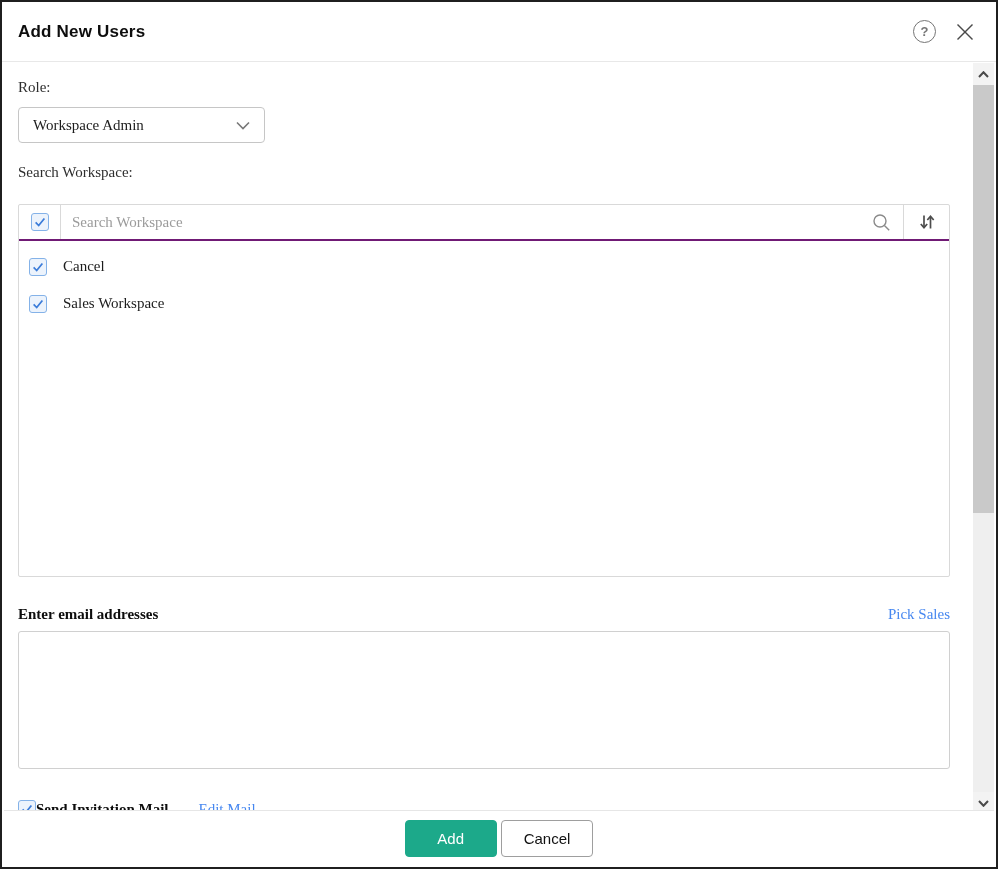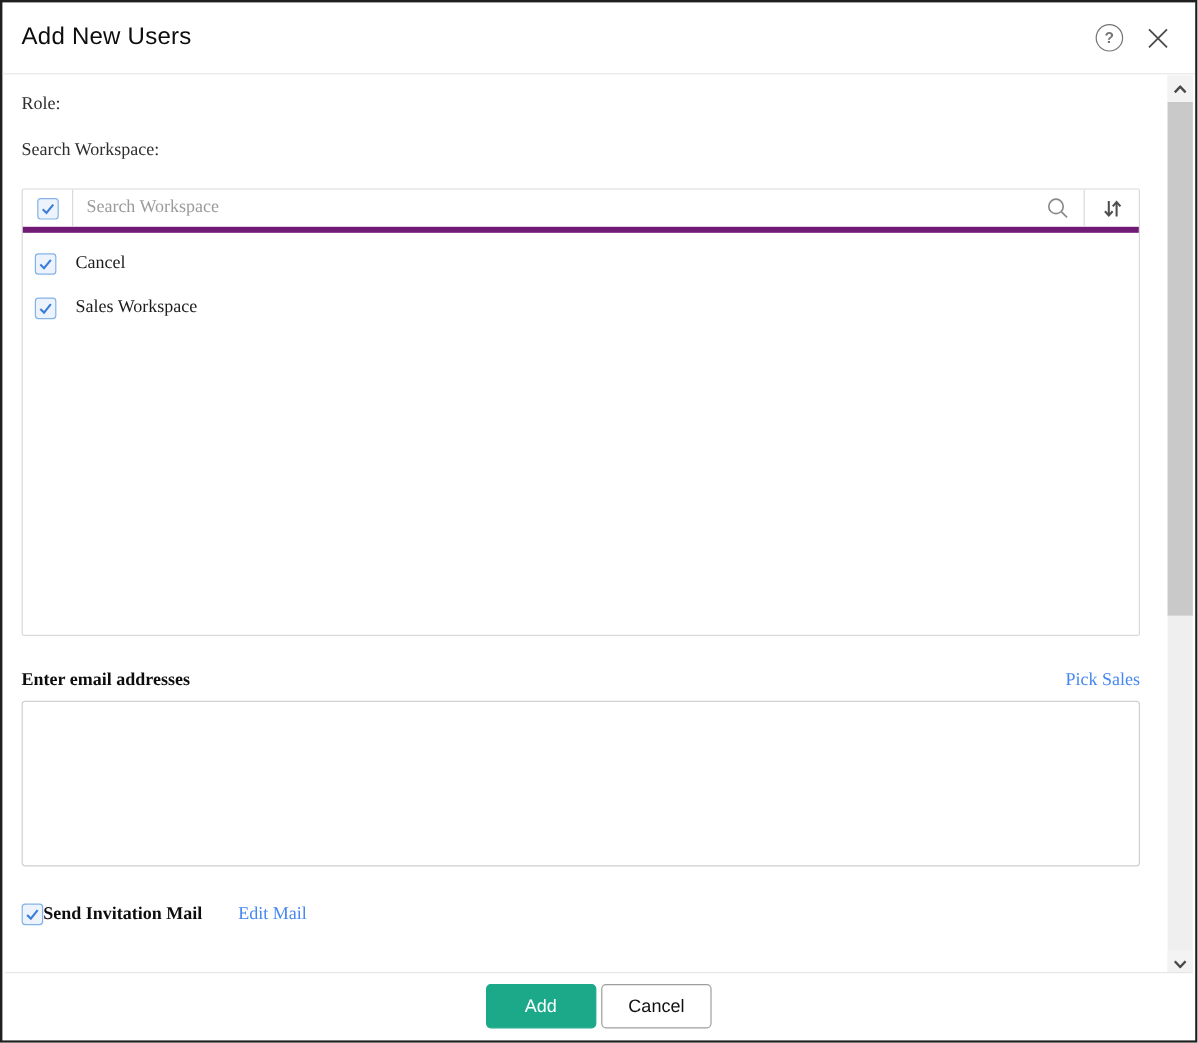--- a/index.html
+++ b/index.html
@@ -21,7 +21,7 @@
     padding: 0 20px 0 16px;
     border-bottom: 1px solid #e8e8e8;
   }
-  .dialog-title { font-size: 20px; font-weight: 400; color: #0d0d0d; letter-spacing: .2px; }
+  .dialog-title { font-size: 17px; font-weight: 700; color: #0d0d0d; letter-spacing: .2px; }
   .titlebar-actions { margin-left: auto; display: flex; align-items: center; gap: 18px; }
   .help-btn {
     width: 23px; height: 23px; border-radius: 50%;

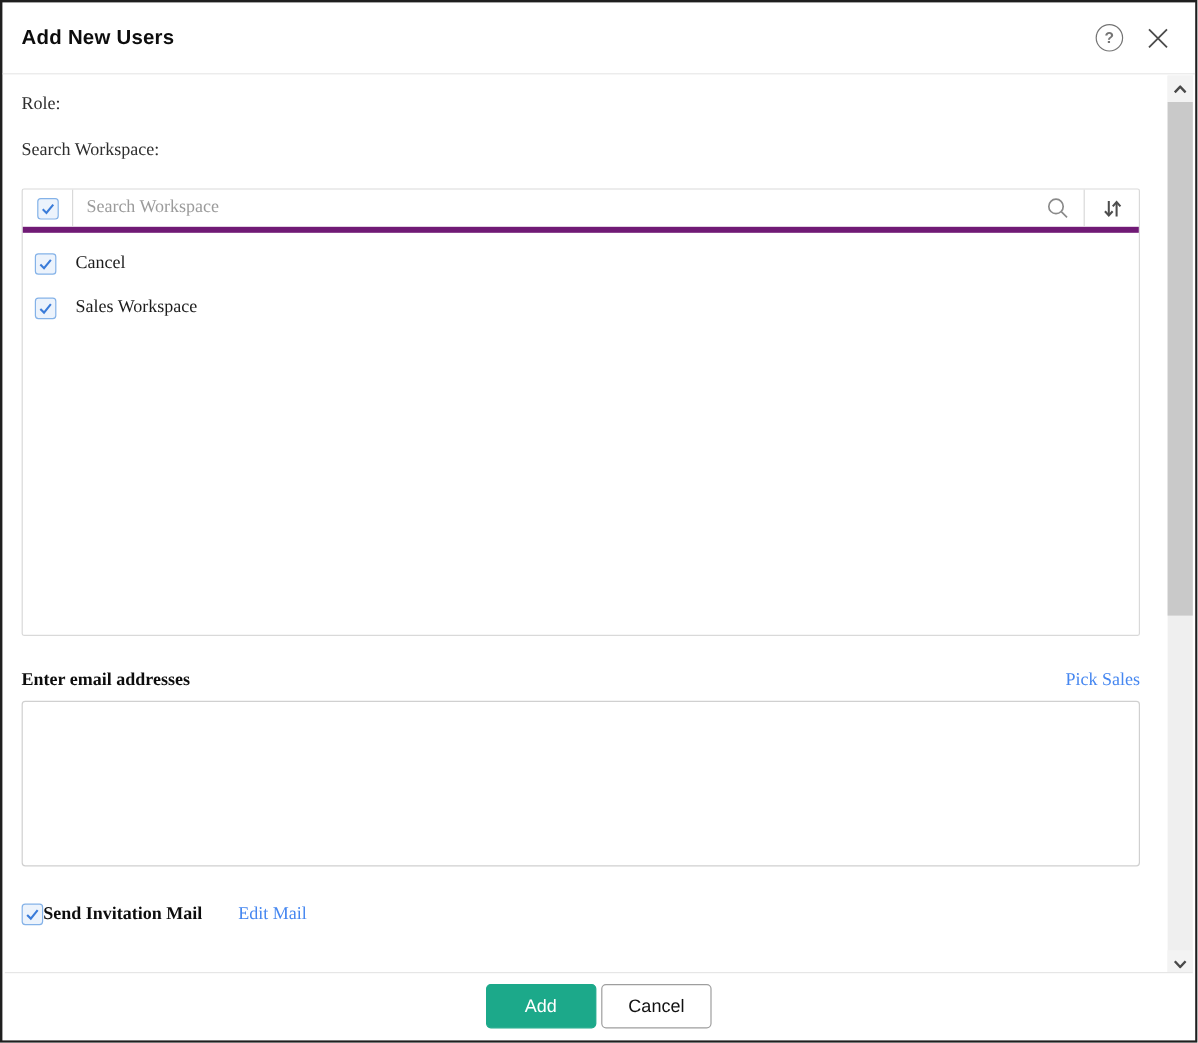--- a/index.html
+++ b/index.html
@@ -206,6 +206,14 @@
 
     <div class="field-label role-label">Role:</div>
 
+    <div class="role-select">
+      <span>Workspace Admin</span>
+      <span class="chevron">
+        <svg width="14" height="9" viewBox="0 0 14 9">
+          <polyline points="1,1.5 7,7.5 13,1.5" fill="none" stroke="#787878" stroke-width="1.6"></polyline>
+        </svg>
+      </span>
+    </div>
 
     <div class="field-label ws-label">Search Workspace:</div>
 

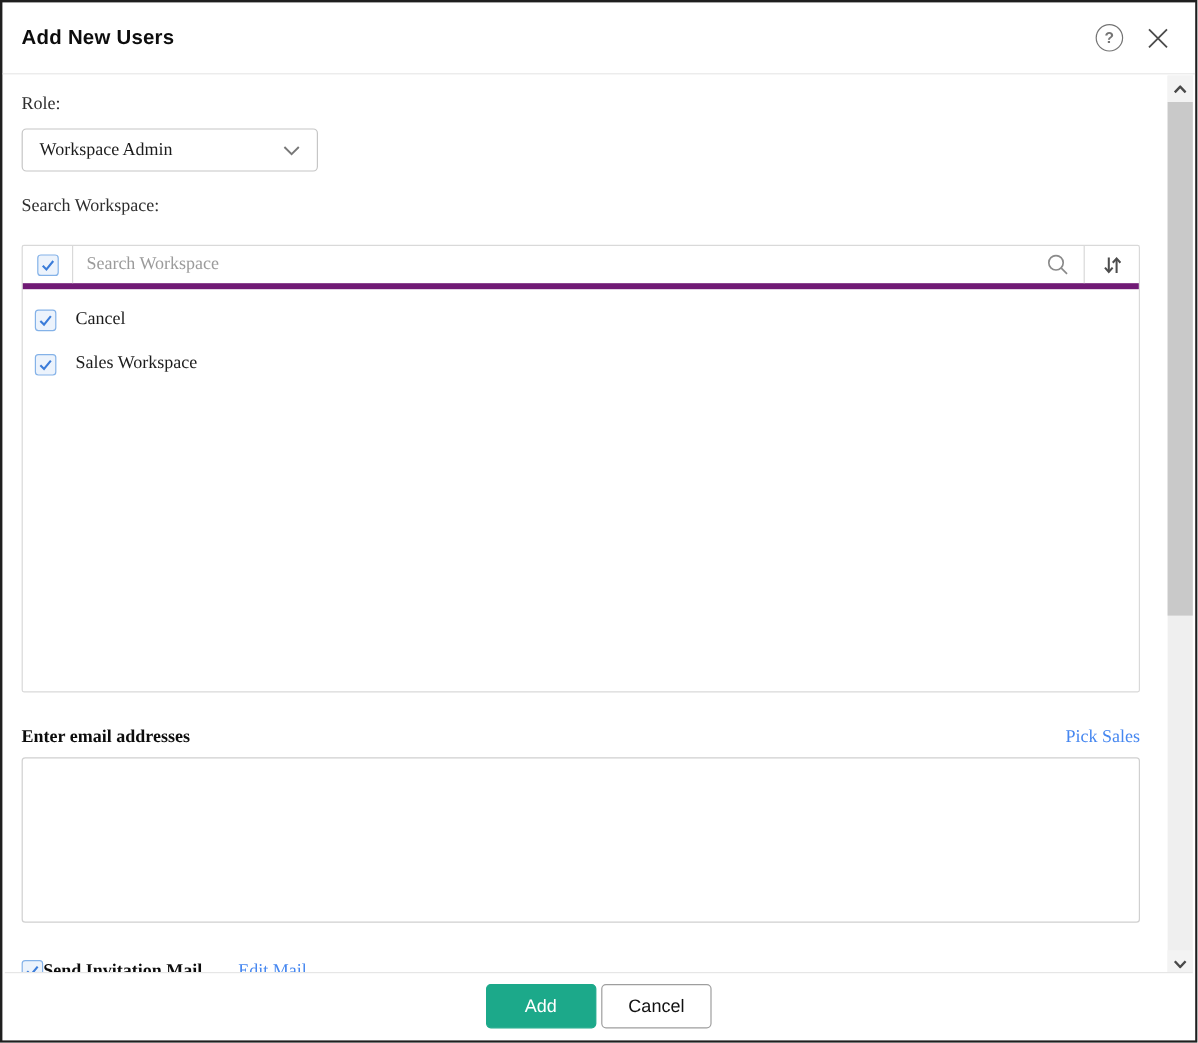--- a/index.html
+++ b/index.html
@@ -68,7 +68,7 @@
   .ws-header {
     height: 36px;
     display: flex; align-items: stretch;
-    border-bottom: 5px solid #701a75;
+    border-bottom: 2px solid #701a75;
   }
   .ws-checkcell {
     width: 42px; flex: 0 0 42px;

